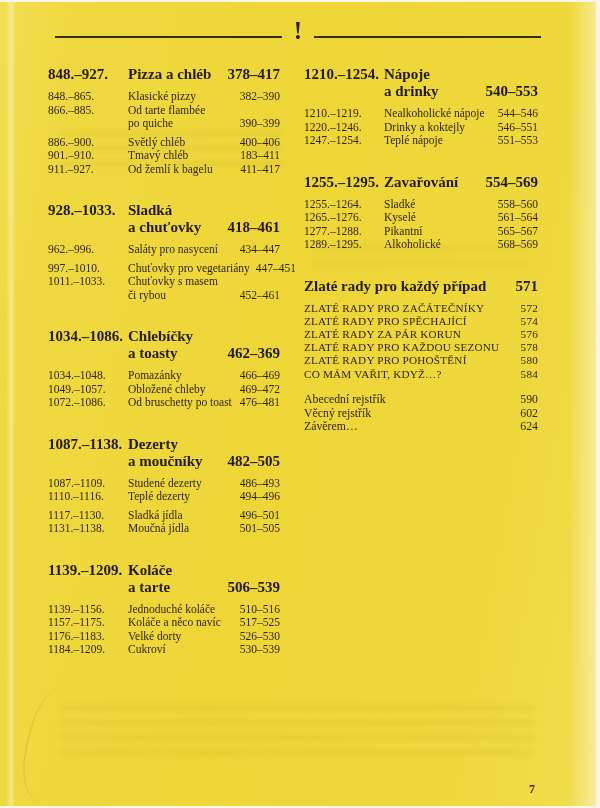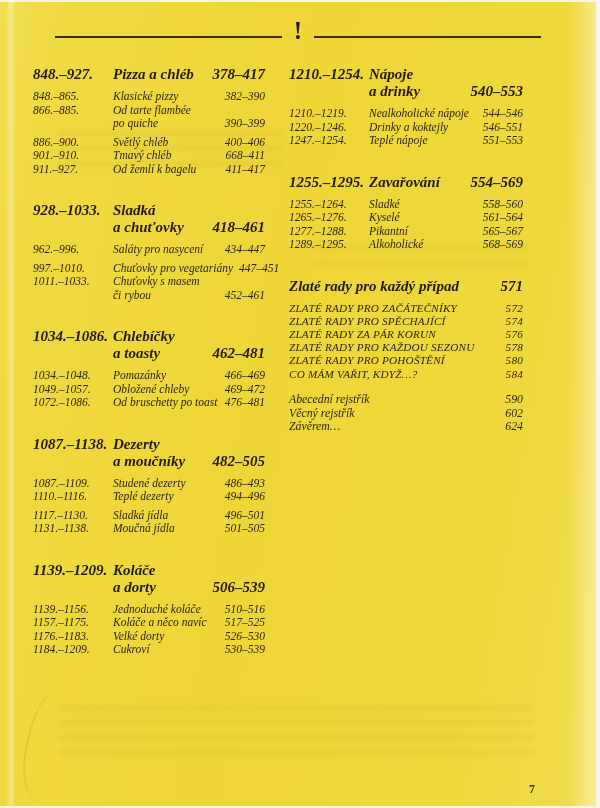--- a/index.html
+++ b/index.html
@@ -30,7 +30,7 @@
     font-weight:700;font-size:25px;line-height:24px;padding:0 12px;color:#241c0e;
     transform:translateY(3px);
   }
-  .cols{display:flex;margin:26px 0 0 33px;font-style:italic;}
+  .cols{display:flex;margin:26px 0 0 48px;}
   .col-left{width:232px;margin-right:24px;flex-shrink:0;}
   .col-right{width:234px;flex-shrink:0;}
   .block{margin-bottom:26px;}

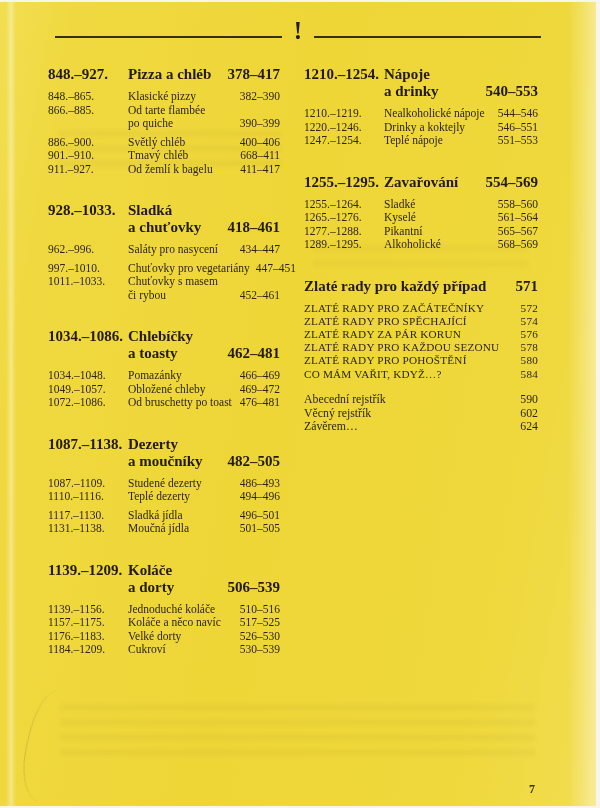--- a/index.html
+++ b/index.html
@@ -107,7 +107,7 @@
           <div class="row">
             <span class="rng">901.–910.</span>
             <span class="ttl">Tmavý chléb</span>
-            <span class="pgs">668–411</span>
+            <span class="pgs">183–411</span>
           </div>
           <div class="row">
             <span class="rng">911.–927.</span>

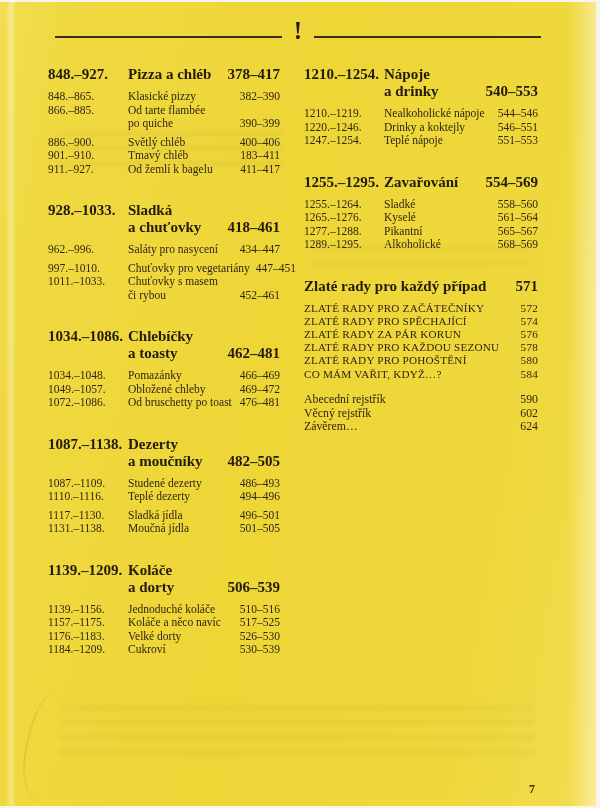--- a/index.html
+++ b/index.html
@@ -144,7 +144,7 @@
             <span class="rng">1034.–1086.</span>
             <span class="ttl">Chlebíčky
 a toasty</span>
-            <span class="pgs">462–481</span>
+            <span class="pgs">462–369</span>
           </div>
           <div class="row">
             <span class="rng">1034.–1048.</span>

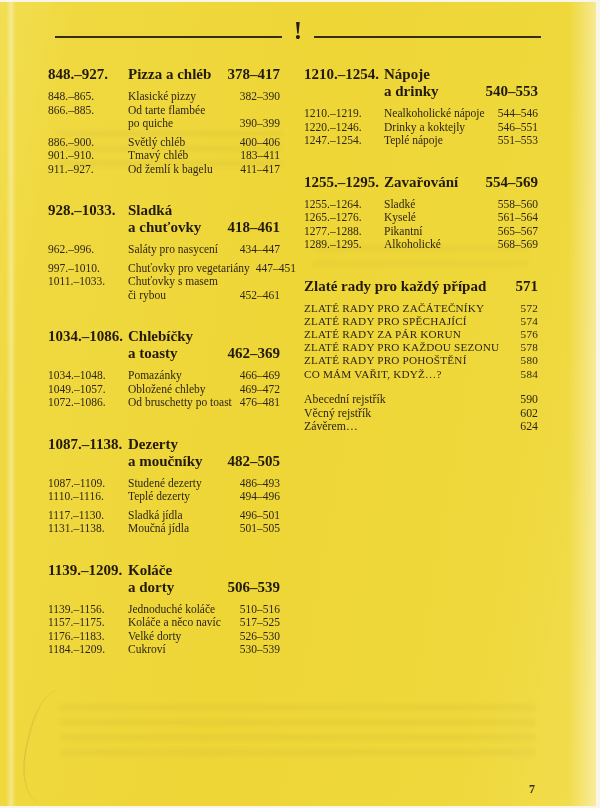--- a/index.html
+++ b/index.html
@@ -194,7 +194,7 @@
           <div class="row head">
             <span class="rng">1139.–1209.</span>
             <span class="ttl">Koláče
-a dorty</span>
+a tarte</span>
             <span class="pgs">506–539</span>
           </div>
           <div class="row">

